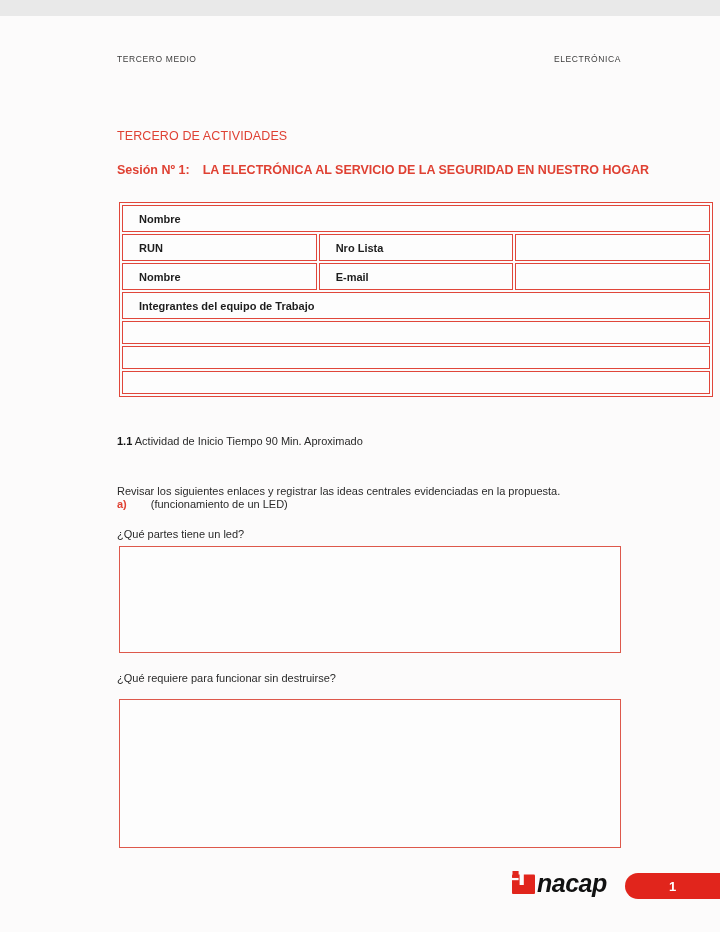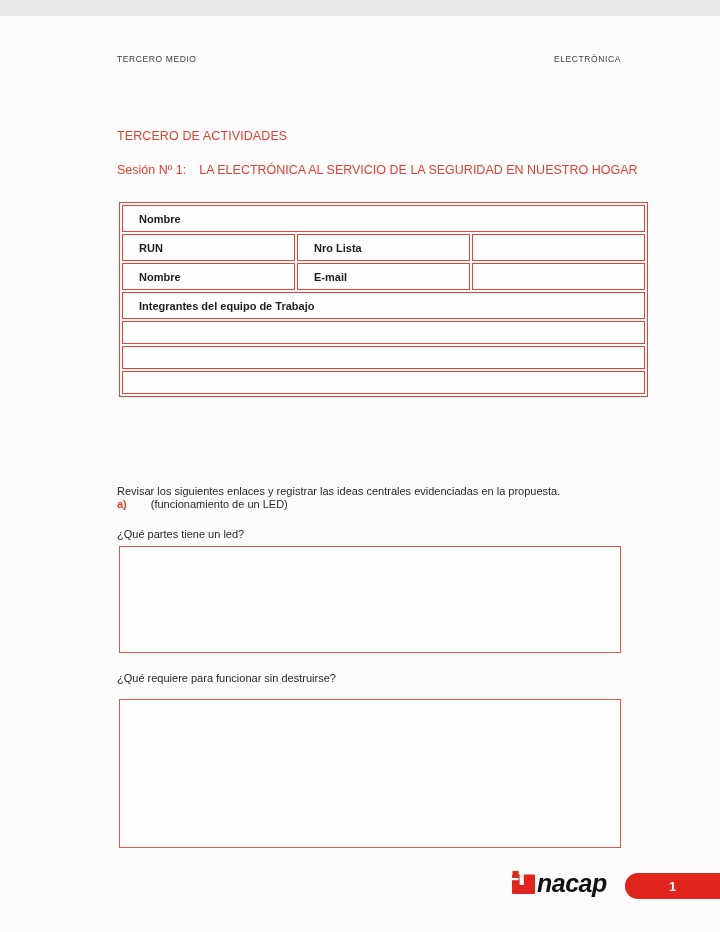--- a/index.html
+++ b/index.html
@@ -29,7 +29,7 @@
   }
   .h-session {
     position: absolute; top: 147px; left: 117px;
-    font-size: 12.5px; font-weight: 400; color: #df4133;
+    font-size: 12.5px; font-weight: 700; color: #df4133;
     display: flex; gap: 13px; white-space: nowrap;
   }
   

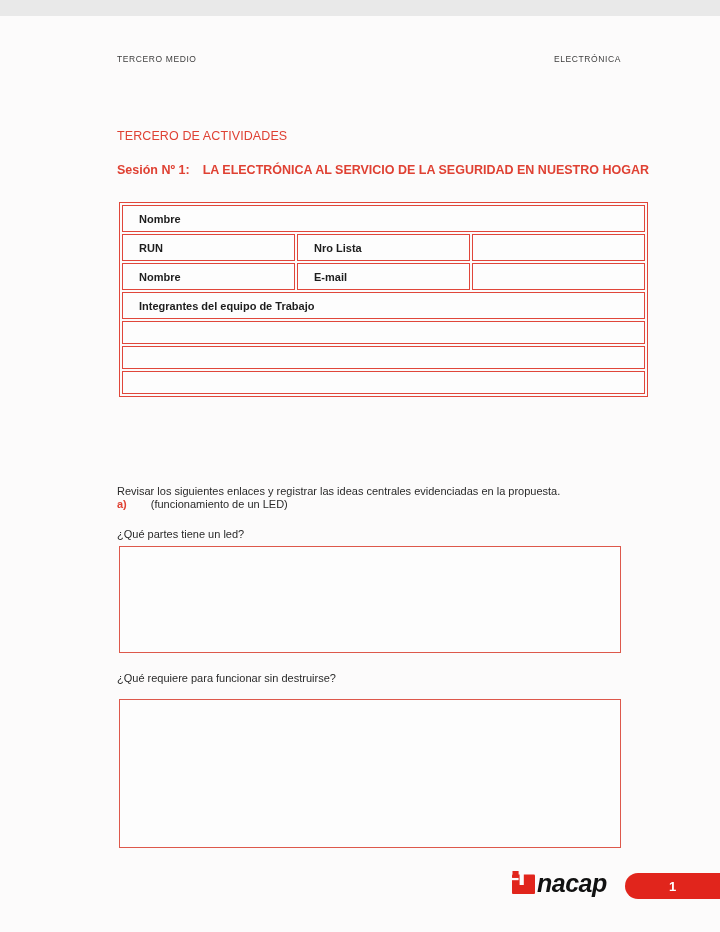--- a/index.html
+++ b/index.html
@@ -34,7 +34,7 @@
   }
   
   .form-table {
-    position: absolute; top: 186px; left: 119px; width: 529px;
+    position: absolute; top: 186px; left: 119px; width: 594px;
     border-collapse: separate; border-spacing: 2px;
     border: 1px solid #e0463a;
     table-layout: fixed;

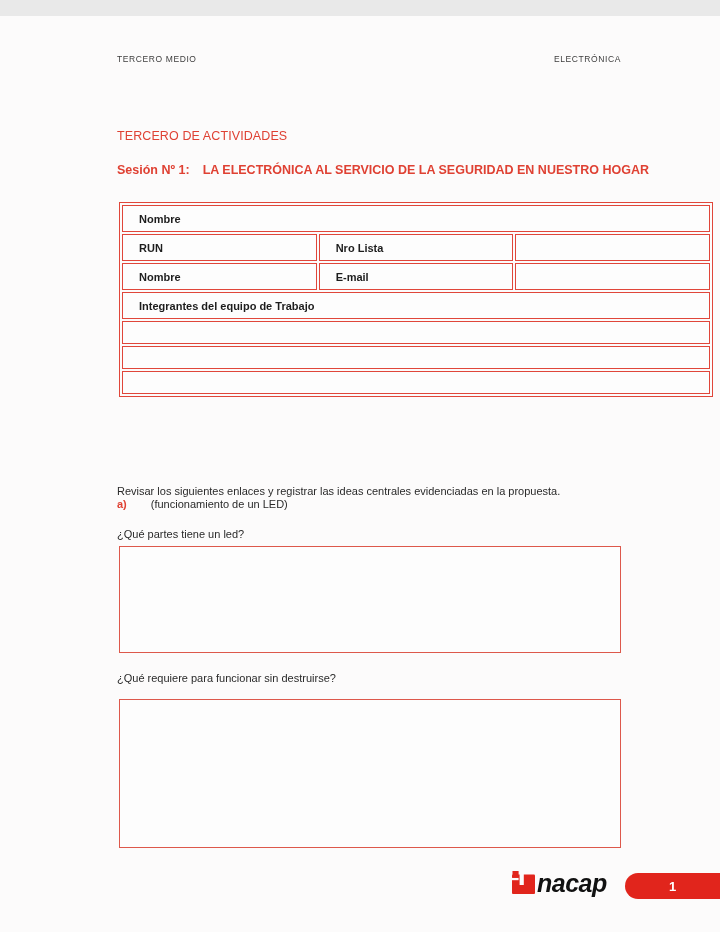--- a/index.html
+++ b/index.html
@@ -130,6 +130,10 @@
   </tbody>
     </table>
 
+  <div class="line t-activity">
+    <b>1.1</b>
+    <span>Actividad de Inicio Tiempo 90 Min. Aproximado</span>
+  </div>
 
   <div class="line t-instructions">Revisar los siguientes enlaces y registrar las ideas centrales evidenciadas en la propuesta.</div>
 

